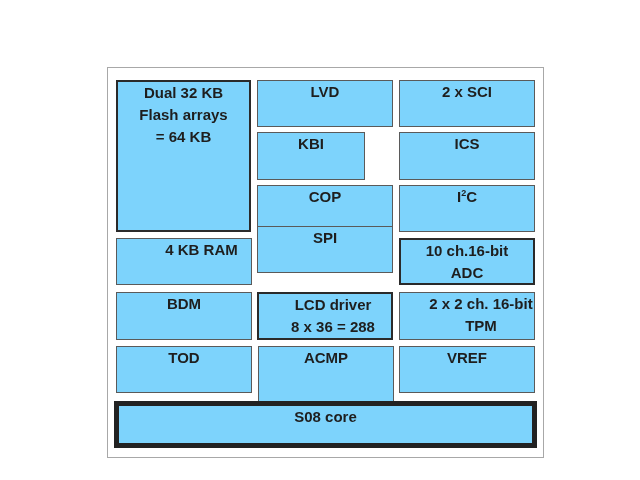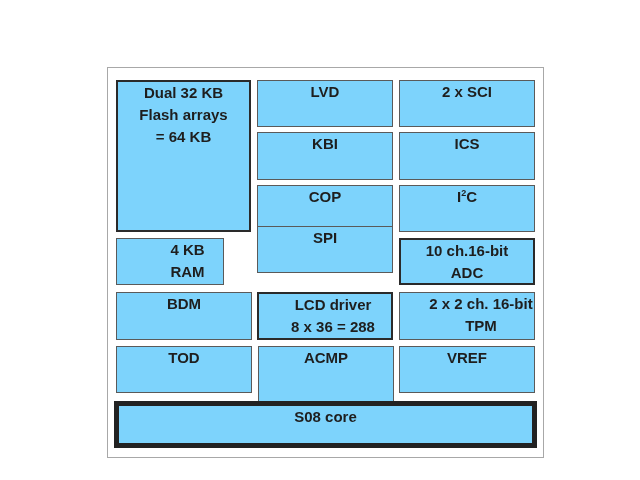--- a/index.html
+++ b/index.html
@@ -33,7 +33,7 @@
   <span>2 x SCI</span>
 </div>
 
-<div class="blk" style="left:257px;top:132px;width:136px;height:48px;">
+<div class="blk" style="left:257px;top:132px;width:108px;height:48px;">
   <span>KBI</span>
 </div>
 <div class="blk" style="left:399px;top:132px;width:136px;height:48px;">

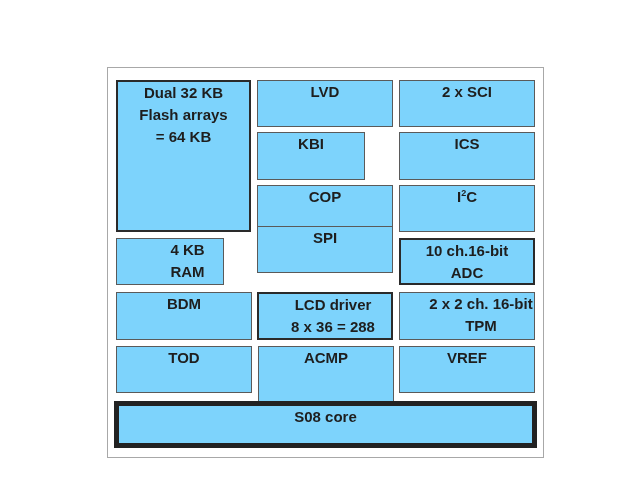--- a/index.html
+++ b/index.html
@@ -47,7 +47,7 @@
   <span><span>I</span><sup>2</sup><span>C</span></span>
 </div>
 
-<div class="blk" style="left:116px;top:238px;width:108px;height:47px;padding-left:35px;">
+<div class="blk" style="left:116px;top:238px;width:136px;height:47px;padding-left:35px;">
   <span>4 KB RAM</span>
 </div>
 <div class="blk" style="left:257px;top:226px;width:136px;height:47px;">

